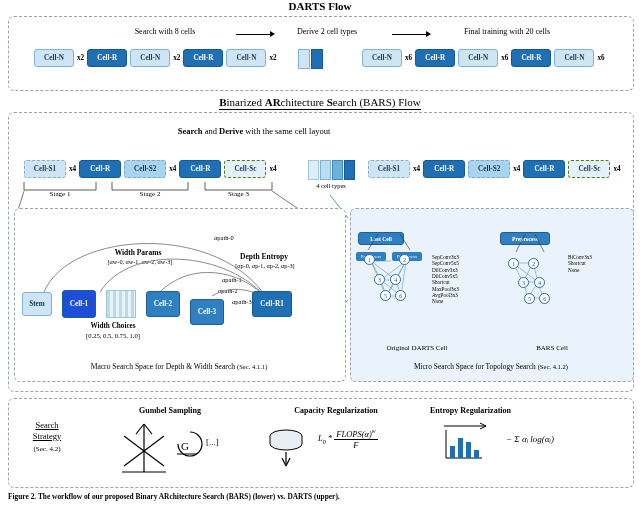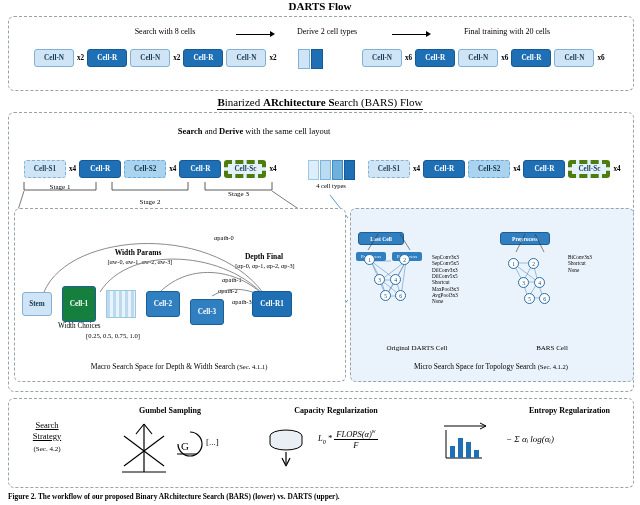--- a/index.html
+++ b/index.html
@@ -85,7 +85,7 @@
 
 <div class="title" style="left:0;top:96px;width:640px;font-size:11px;">
   <span style="border-bottom:1px solid #000;padding-bottom:1px;">
-    <span>B</span><span style="font-weight:normal;">inarized </span><span>AR</span><span style="font-weight:bold;">chitecture </span><span>S</span><span style="font-weight:normal;">earch (BARS) Flow</span>
+    <span>B</span><span style="font-weight:normal;">inarized </span><span>AR</span><span style="font-weight:normal;">chitecture </span><span>S</span><span style="font-weight:normal;">earch (BARS) Flow</span>
   </span>
 </div>
 

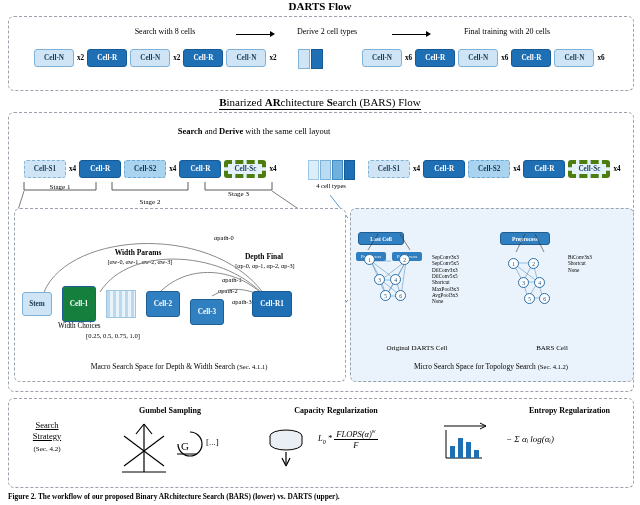--- a/index.html
+++ b/index.html
@@ -19,7 +19,7 @@
   .cell-r{background:#1f6fb5;color:#fff;border:1px solid #155a96;}
   .cell-s1{background:#cfe5f5;color:#1b3b56;border:1px solid #7fb2d6;}
   .cell-s2{background:#a9d3ee;color:#14364f;border:1px solid #6ba8d2;}
-  .cell-sc{background:#e4f1fa;color:#20435e;border:4px solid #4d7c0f;}
+  .cell-sc{background:#e4f1fa;color:#20435e;border:1px solid #4d7c0f;}
   .x-label{font-size:7.2px;font-weight:bold;}
   .arrow-line{position:absolute;background:#000;height:1px;}
   .arrow-head{position:absolute;width:0;height:0;border-left:5px solid #000;border-top:3px solid transparent;border-bottom:3px solid transparent;}

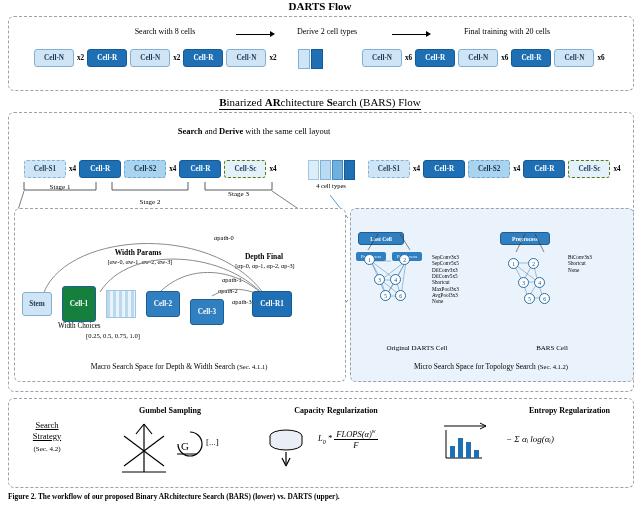--- a/index.html
+++ b/index.html
@@ -136,7 +136,7 @@
   <path d="M330,195 L348,218" stroke="#2f7fc1" stroke-width="0.8" fill="none"></path>
   <path d="M330,320 L348,300" stroke="#2f7fc1" stroke-width="0.8" fill="none"></path>
 </svg>
-<div class="stage-brace" style="left:24px;top:183px;width:72px;">Stage 1</div>
+<div class="stage-brace" style="left:24px;top:190px;width:72px;">Stage 1</div>
 <div class="stage-brace" style="left:112px;top:198px;width:76px;">Stage 2</div>
 <div class="stage-brace" style="left:205px;top:190px;width:67px;">Stage 3</div>
 

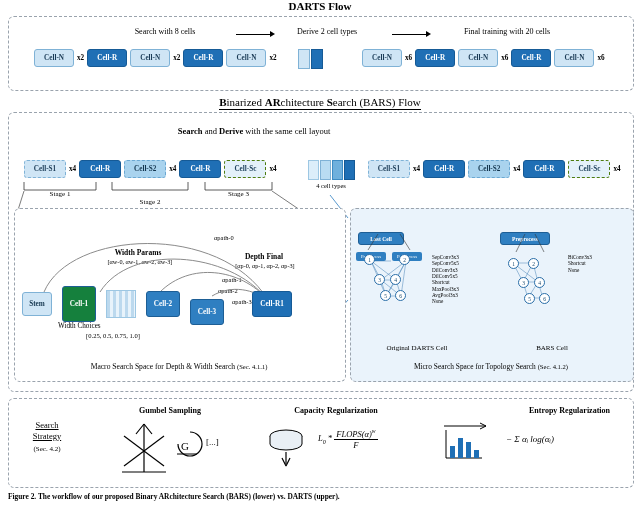--- a/index.html
+++ b/index.html
@@ -137,7 +137,7 @@
   <path d="M330,320 L348,300" stroke="#2f7fc1" stroke-width="0.8" fill="none"></path>
 </svg>
 <div class="stage-brace" style="left:24px;top:190px;width:72px;">Stage 1</div>
-<div class="stage-brace" style="left:112px;top:198px;width:76px;">Stage 2</div>
+<div class="stage-brace" style="left:112px;top:190px;width:76px;">Stage 2</div>
 <div class="stage-brace" style="left:205px;top:190px;width:67px;">Stage 3</div>
 
 <div class="panel" style="left:14px;top:208px;width:330px;height:172px;"></div>

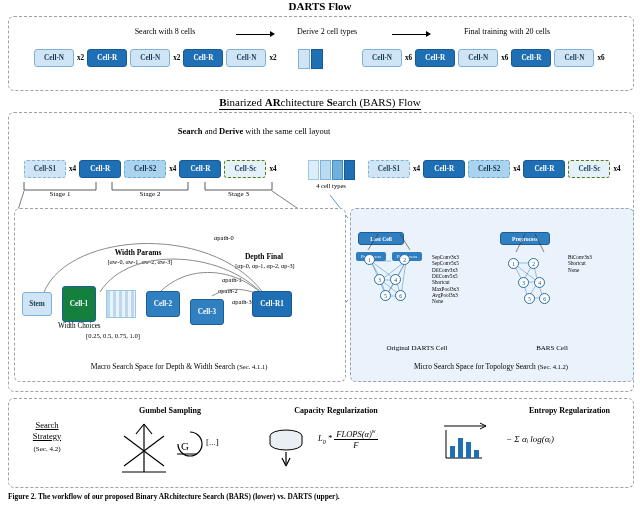--- a/index.html
+++ b/index.html
@@ -145,7 +145,7 @@
 <div class="lbl" style="left:78px;top:248px;width:120px;text-align:center;font-size:7.5px;font-weight:bold;">Width Params</div>
 <div class="lbl" style="left:70px;top:258px;width:140px;text-align:center;font-size:6.2px;">[αw-0, αw-1, αw-2, αw-3]</div>
 
-<div class="lbl" style="left:214px;top:252px;width:100px;text-align:center;font-size:7.5px;font-weight:bold;">Depth Final</div>
+<div class="lbl" style="left:214px;top:252px;width:100px;text-align:center;font-size:7.5px;font-weight:bold;">Depth Entropy</div>
 <div class="lbl" style="left:210px;top:262px;width:110px;text-align:center;font-size:6.2px;">[αp-0, αp-1, αp-2, αp-3]</div>
 
 <div class="lbl" style="left:214px;top:234px;font-size:6.4px;">αpath-0</div>

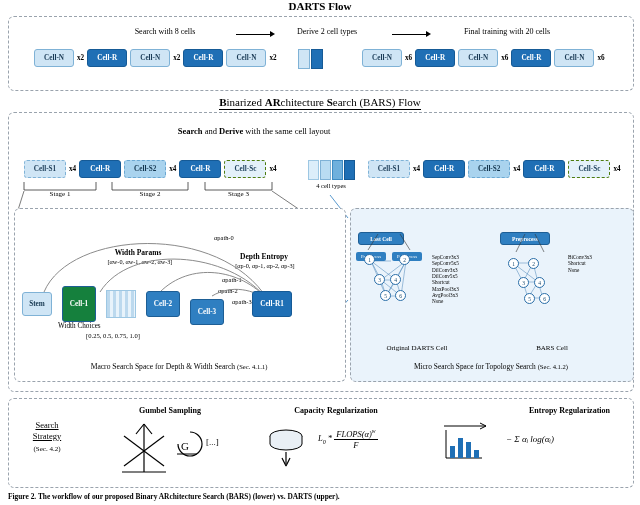--- a/index.html
+++ b/index.html
@@ -162,7 +162,7 @@
 
 <div style="position:absolute;left:22px;top:283px;display:flex;align-items:center;gap:10px;">
   <span class="cell" style="width:30px;height:24px;background:#cfe5f5;border:1px solid #7fb2d6;color:#14364f;">Stem</span>
-  <span class="cell" style="width:34px;height:36px;background:#15803d;border:1px solid #1d5e95;color:#fff;">Cell-1</span>
+  <span class="cell" style="width:34px;height:28px;background:#1d4ed8;border:1px solid #1d5e95;color:#fff;">Cell-1</span>
   <span style="display:inline-block;width:28px;height:26px;background:repeating-linear-gradient(90deg,#bcd9ee 0 3px,#e8f3fb 3px 6px);border:1px solid #9dc7e3;"></span>
   <span class="cell" style="width:34px;height:26px;background:#2f7fc1;border:1px solid #1d5e95;color:#fff;">Cell-2</span>
   <span class="cell" style="width:34px;height:26px;background:#2f7fc1;border:1px solid #1d5e95;color:#fff;margin-top:16px;">Cell-3</span>

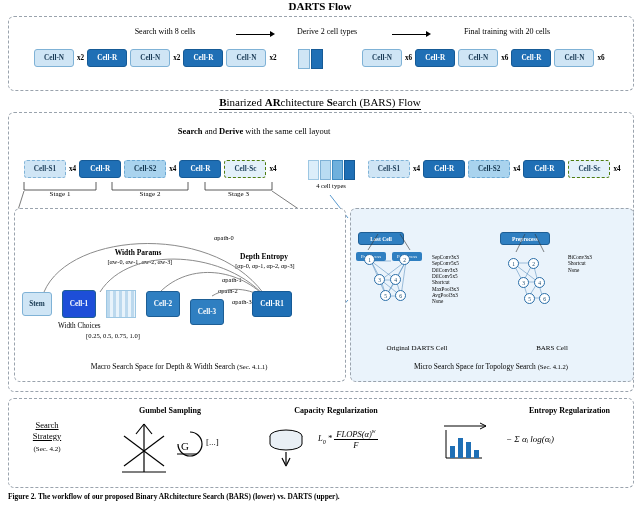--- a/index.html
+++ b/index.html
@@ -169,7 +169,7 @@
   <span class="cell" style="width:40px;height:26px;background:#1f6fb5;border:1px solid #155a96;color:#fff;margin-left:18px;">Cell-R1</span>
 </div>
 
-<div class="lbl" style="left:58px;top:322px;width:110px;text-align:left;font-size:7.2px;font-weight:normal;">Width Choices</div>
+<div class="lbl" style="left:58px;top:322px;width:110px;text-align:center;font-size:7.2px;font-weight:bold;">Width Choices</div>
 <div class="lbl" style="left:52px;top:332px;width:122px;text-align:center;font-size:6.6px;">[0.25, 0.5, 0.75, 1.0]</div>
 
 <div class="lbl" style="left:14px;top:362px;width:330px;text-align:center;font-size:7.6px;">

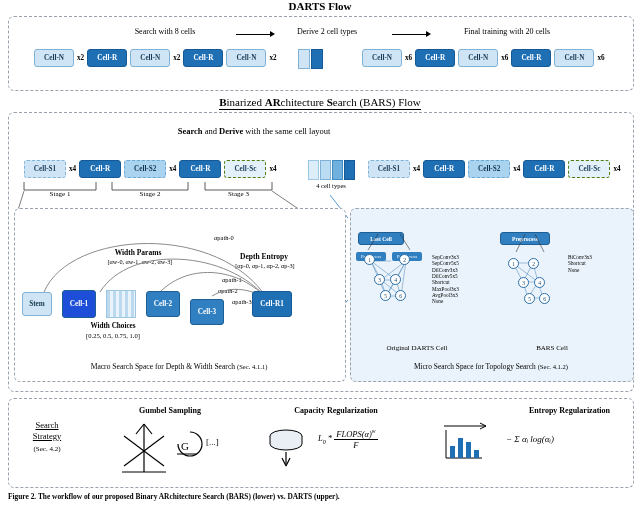--- a/index.html
+++ b/index.html
@@ -275,7 +275,7 @@
 
 <div class="lbl bold" style="left:96px;top:406px;width:148px;text-align:center;font-size:8px;">Gumbel Sampling</div>
 <div class="lbl bold" style="left:256px;top:406px;width:160px;text-align:center;font-size:8px;">Capacity Regularization</div>
-<div class="lbl bold" style="left:430px;top:406px;width:180px;text-align:right;font-size:8px;">Entropy Regularization</div>
+<div class="lbl bold" style="left:430px;top:406px;width:180px;text-align:left;font-size:8px;">Entropy Regularization</div>
 
 <svg style="left:118px;top:420px;width:60px;height:56px;">
   <path d="M26,4 L26,52" stroke="#000" stroke-width="1.2"></path>

